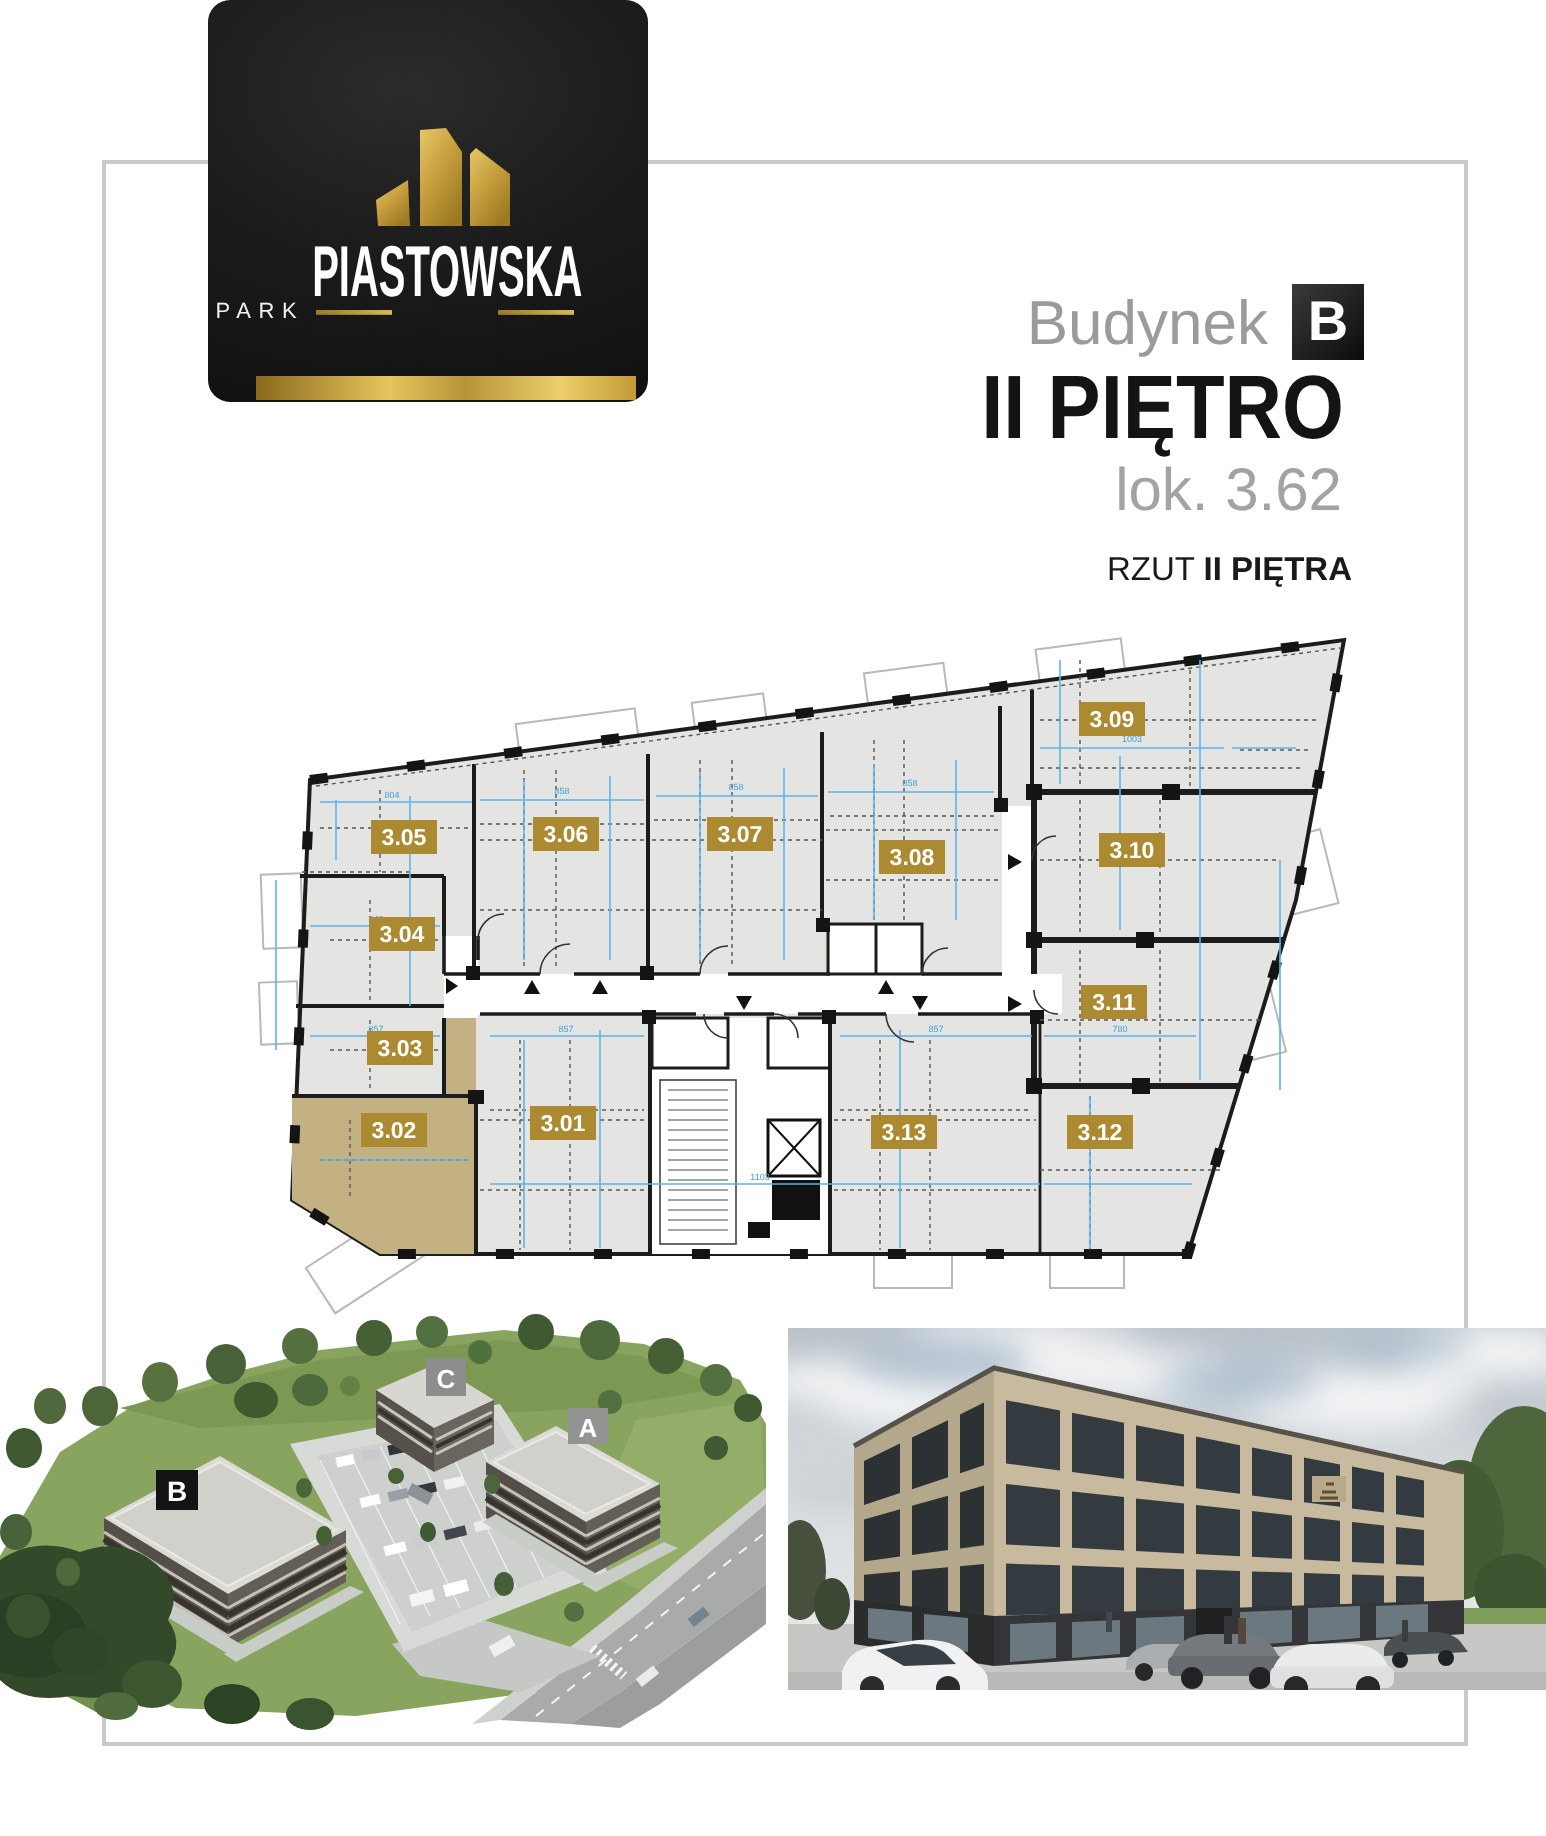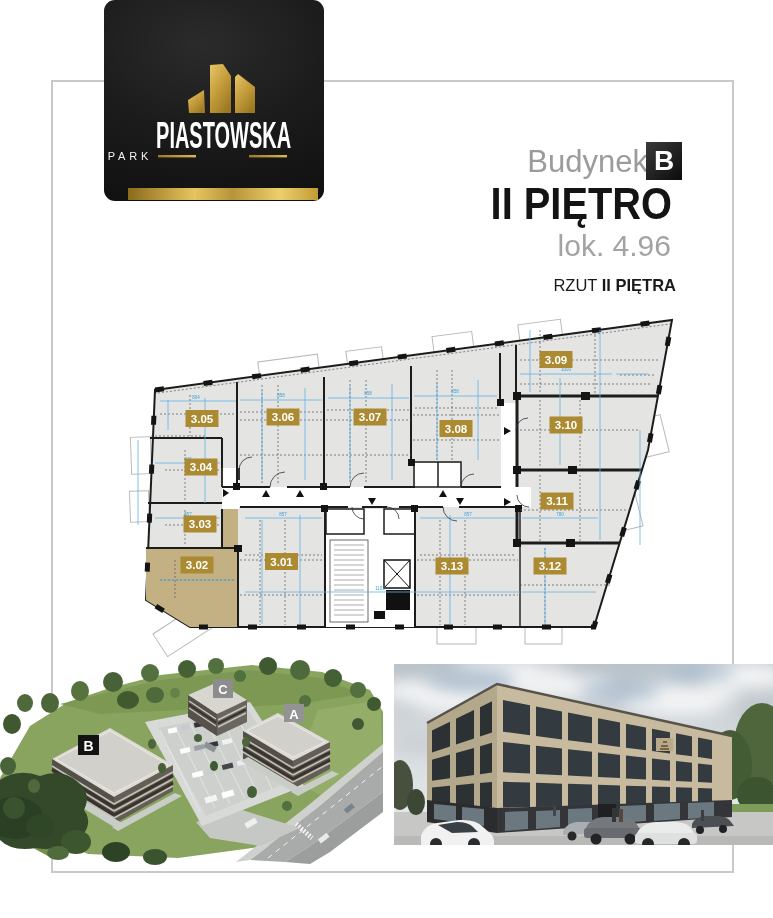--- a/index.html
+++ b/index.html
@@ -44,7 +44,7 @@
 </div>
 
 <div class="abs" style="left:0;top:0;width:773px;height:300px;">
-  <span class="abs" style="right:125px;top:146px;font-size:31px;color:#9b9b9b;line-height:1;">Budynek</span>
+  <span class="abs" style="right:139px;top:146px;font-size:31px;color:#9b9b9b;line-height:1;">Budynek</span>
   <span class="abs" style="right:91px;top:142px;width:36px;height:38px;background:linear-gradient(135deg,#3a3a3a,#0c0c0c);color:#fff;font-weight:bold;font-size:28px;text-align:center;line-height:38px;">B</span>
   <span class="abs" style="right:101px;top:181px;font-size:45px;font-weight:bold;color:#141414;line-height:1;transform:scaleX(0.885);transform-origin:100% 50%;">II PIĘTRO</span>
   <span class="abs" style="right:102px;top:231px;font-size:30px;color:#a3a3a3;line-height:1;">lok. 4.96</span>

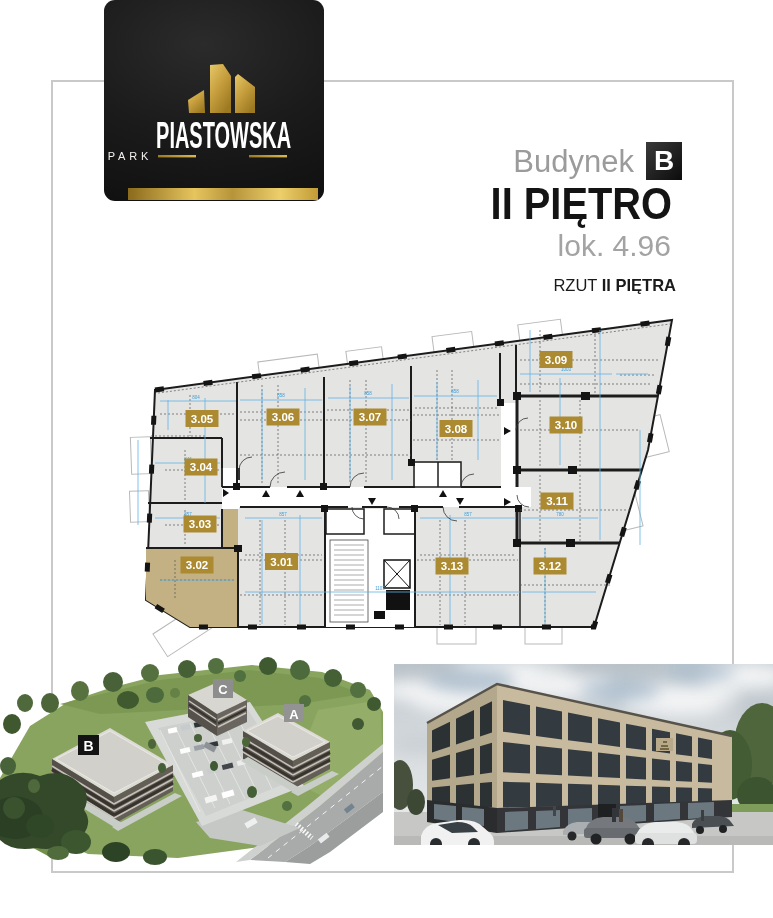--- a/index.html
+++ b/index.html
@@ -47,7 +47,7 @@
   <span class="abs" style="right:139px;top:146px;font-size:31px;color:#9b9b9b;line-height:1;">Budynek</span>
   <span class="abs" style="right:91px;top:142px;width:36px;height:38px;background:linear-gradient(135deg,#3a3a3a,#0c0c0c);color:#fff;font-weight:bold;font-size:28px;text-align:center;line-height:38px;">B</span>
   <span class="abs" style="right:101px;top:181px;font-size:45px;font-weight:bold;color:#141414;line-height:1;transform:scaleX(0.885);transform-origin:100% 50%;">II PIĘTRO</span>
-  <span class="abs" style="right:102px;top:231px;font-size:30px;color:#a3a3a3;line-height:1;">lok. 4.96</span>
+  <span class="abs" style="right:102px;top:231px;font-size:30px;color:#a3a3a3;line-height:1;">lok. 3.62</span>
   <span class="abs" style="right:97px;top:277px;font-size:16.5px;color:#1a1a1a;line-height:1;">RZUT <b>II PIĘTRA</b></span>
 </div>
 

